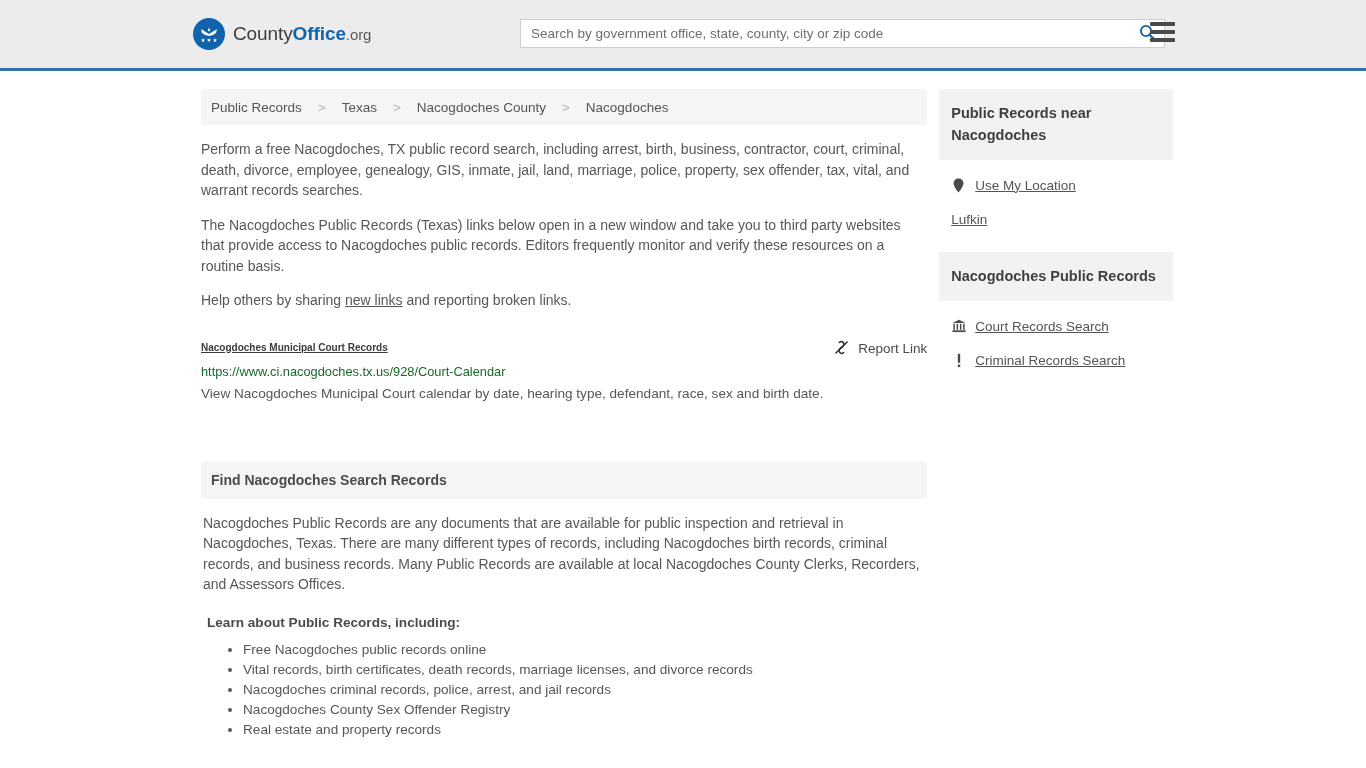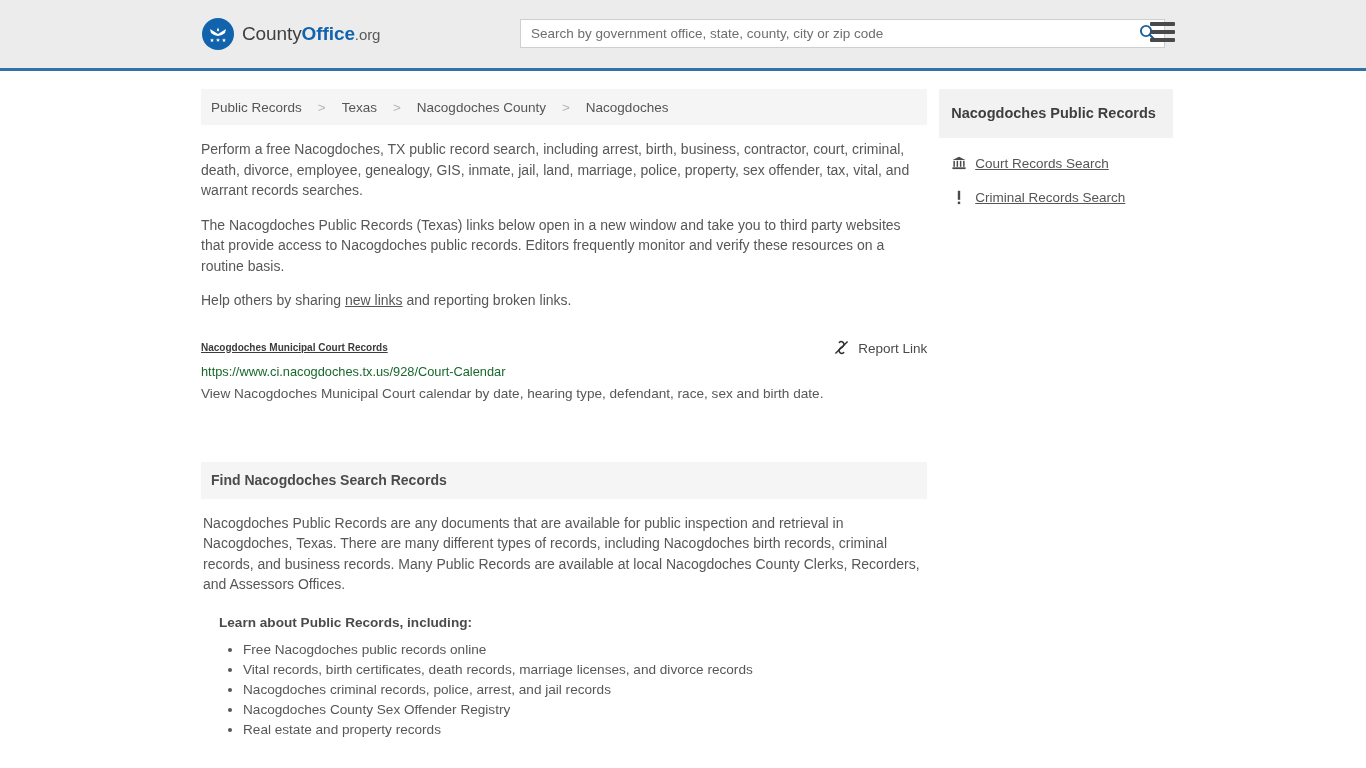--- a/index.html
+++ b/index.html
@@ -24,7 +24,6 @@
     display: flex;
     align-items: center;
     position: relative;
-    padding-left: 9px;
   }
   .brand {
     display: flex;

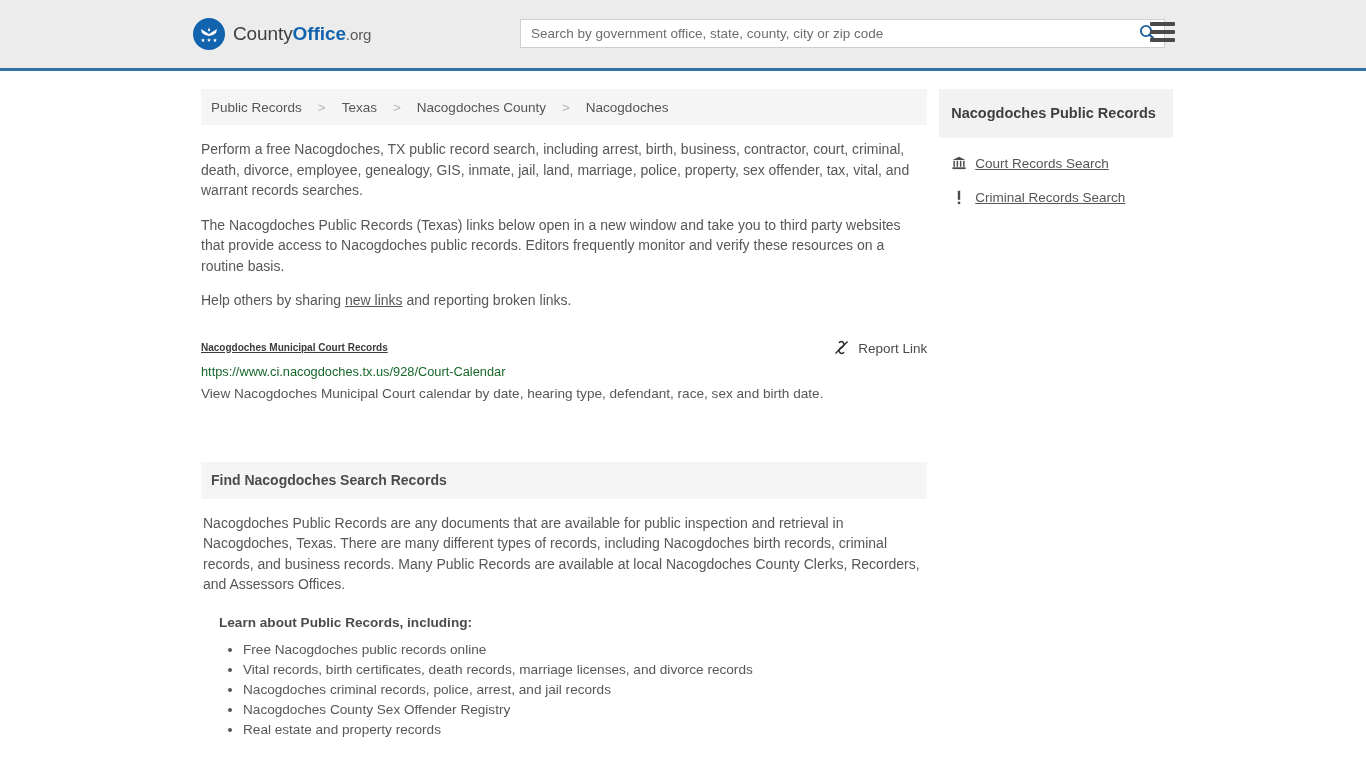--- a/index.html
+++ b/index.html
@@ -349,6 +349,22 @@
 
     <aside class="side-col">
 
+      <div class="side-panel">
+        <div class="side-head">Public Records near Nacogdoches</div>
+        <div class="side-links">
+          <div class="side-link-row">
+            <span class="side-ico">
+              <svg width="11" height="15" viewBox="0 0 11 15">
+                <path d="M5.5 0.6 C2.7 0.6 0.6 2.7 0.6 5.4 C0.6 8.6 5.5 14.4 5.5 14.4 C5.5 14.4 10.4 8.6 10.4 5.4 C10.4 2.7 8.3 0.6 5.5 0.6 Z" fill="#4a4a4a"></path>
+              </svg>
+            </span>
+            <a href="#">Use My Location</a>
+          </div>
+          <div class="side-link-row plain">
+            <a href="#">Lufkin</a>
+          </div>
+        </div>
+      </div>
 
       <div class="side-panel">
         <div class="side-head">Nacogdoches Public Records</div>

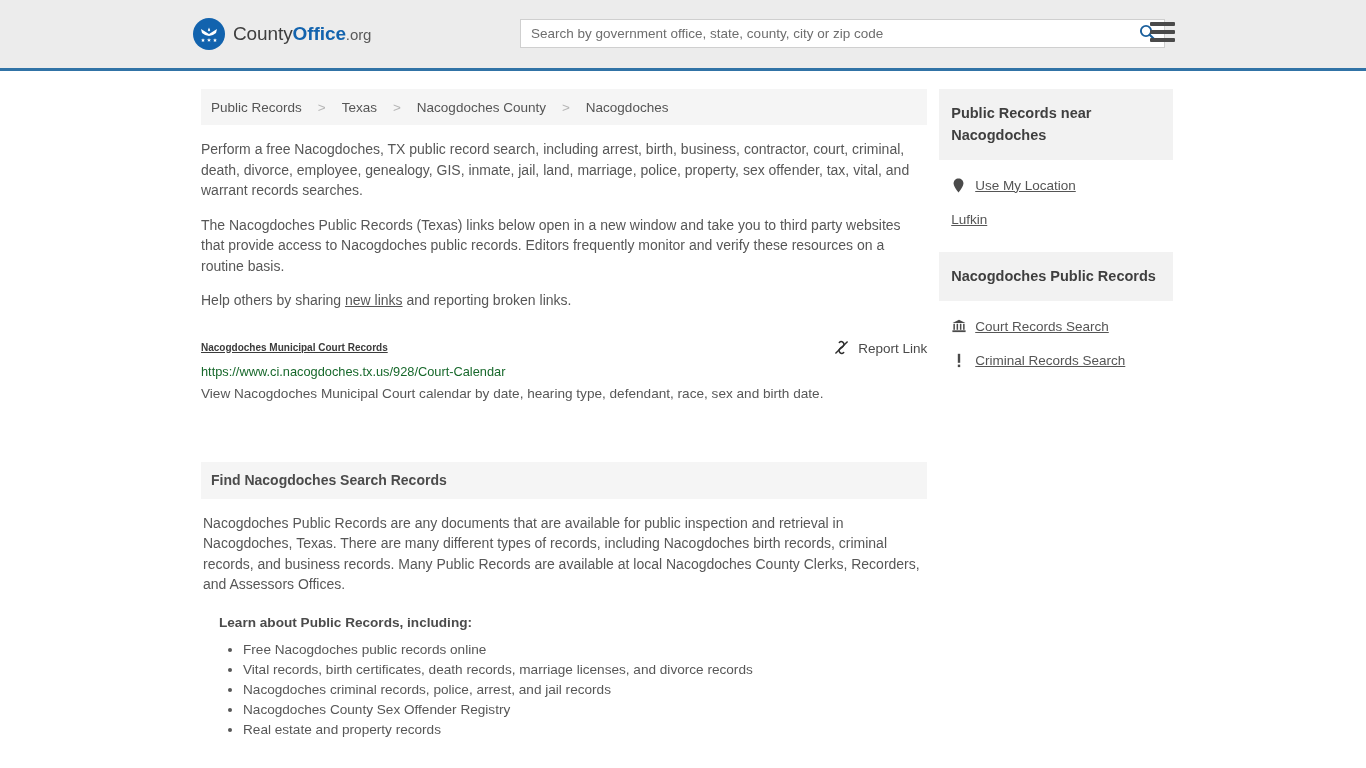--- a/index.html
+++ b/index.html
@@ -207,7 +207,7 @@
     font-size: 13.6px;
     font-weight: bold;
     color: #4b4b4b;
-    margin: 20px 0 0 16px;
+    margin: 20px 0 0 4px;
   }
   ul.bullets {
     margin: 10px 0 0 0;

